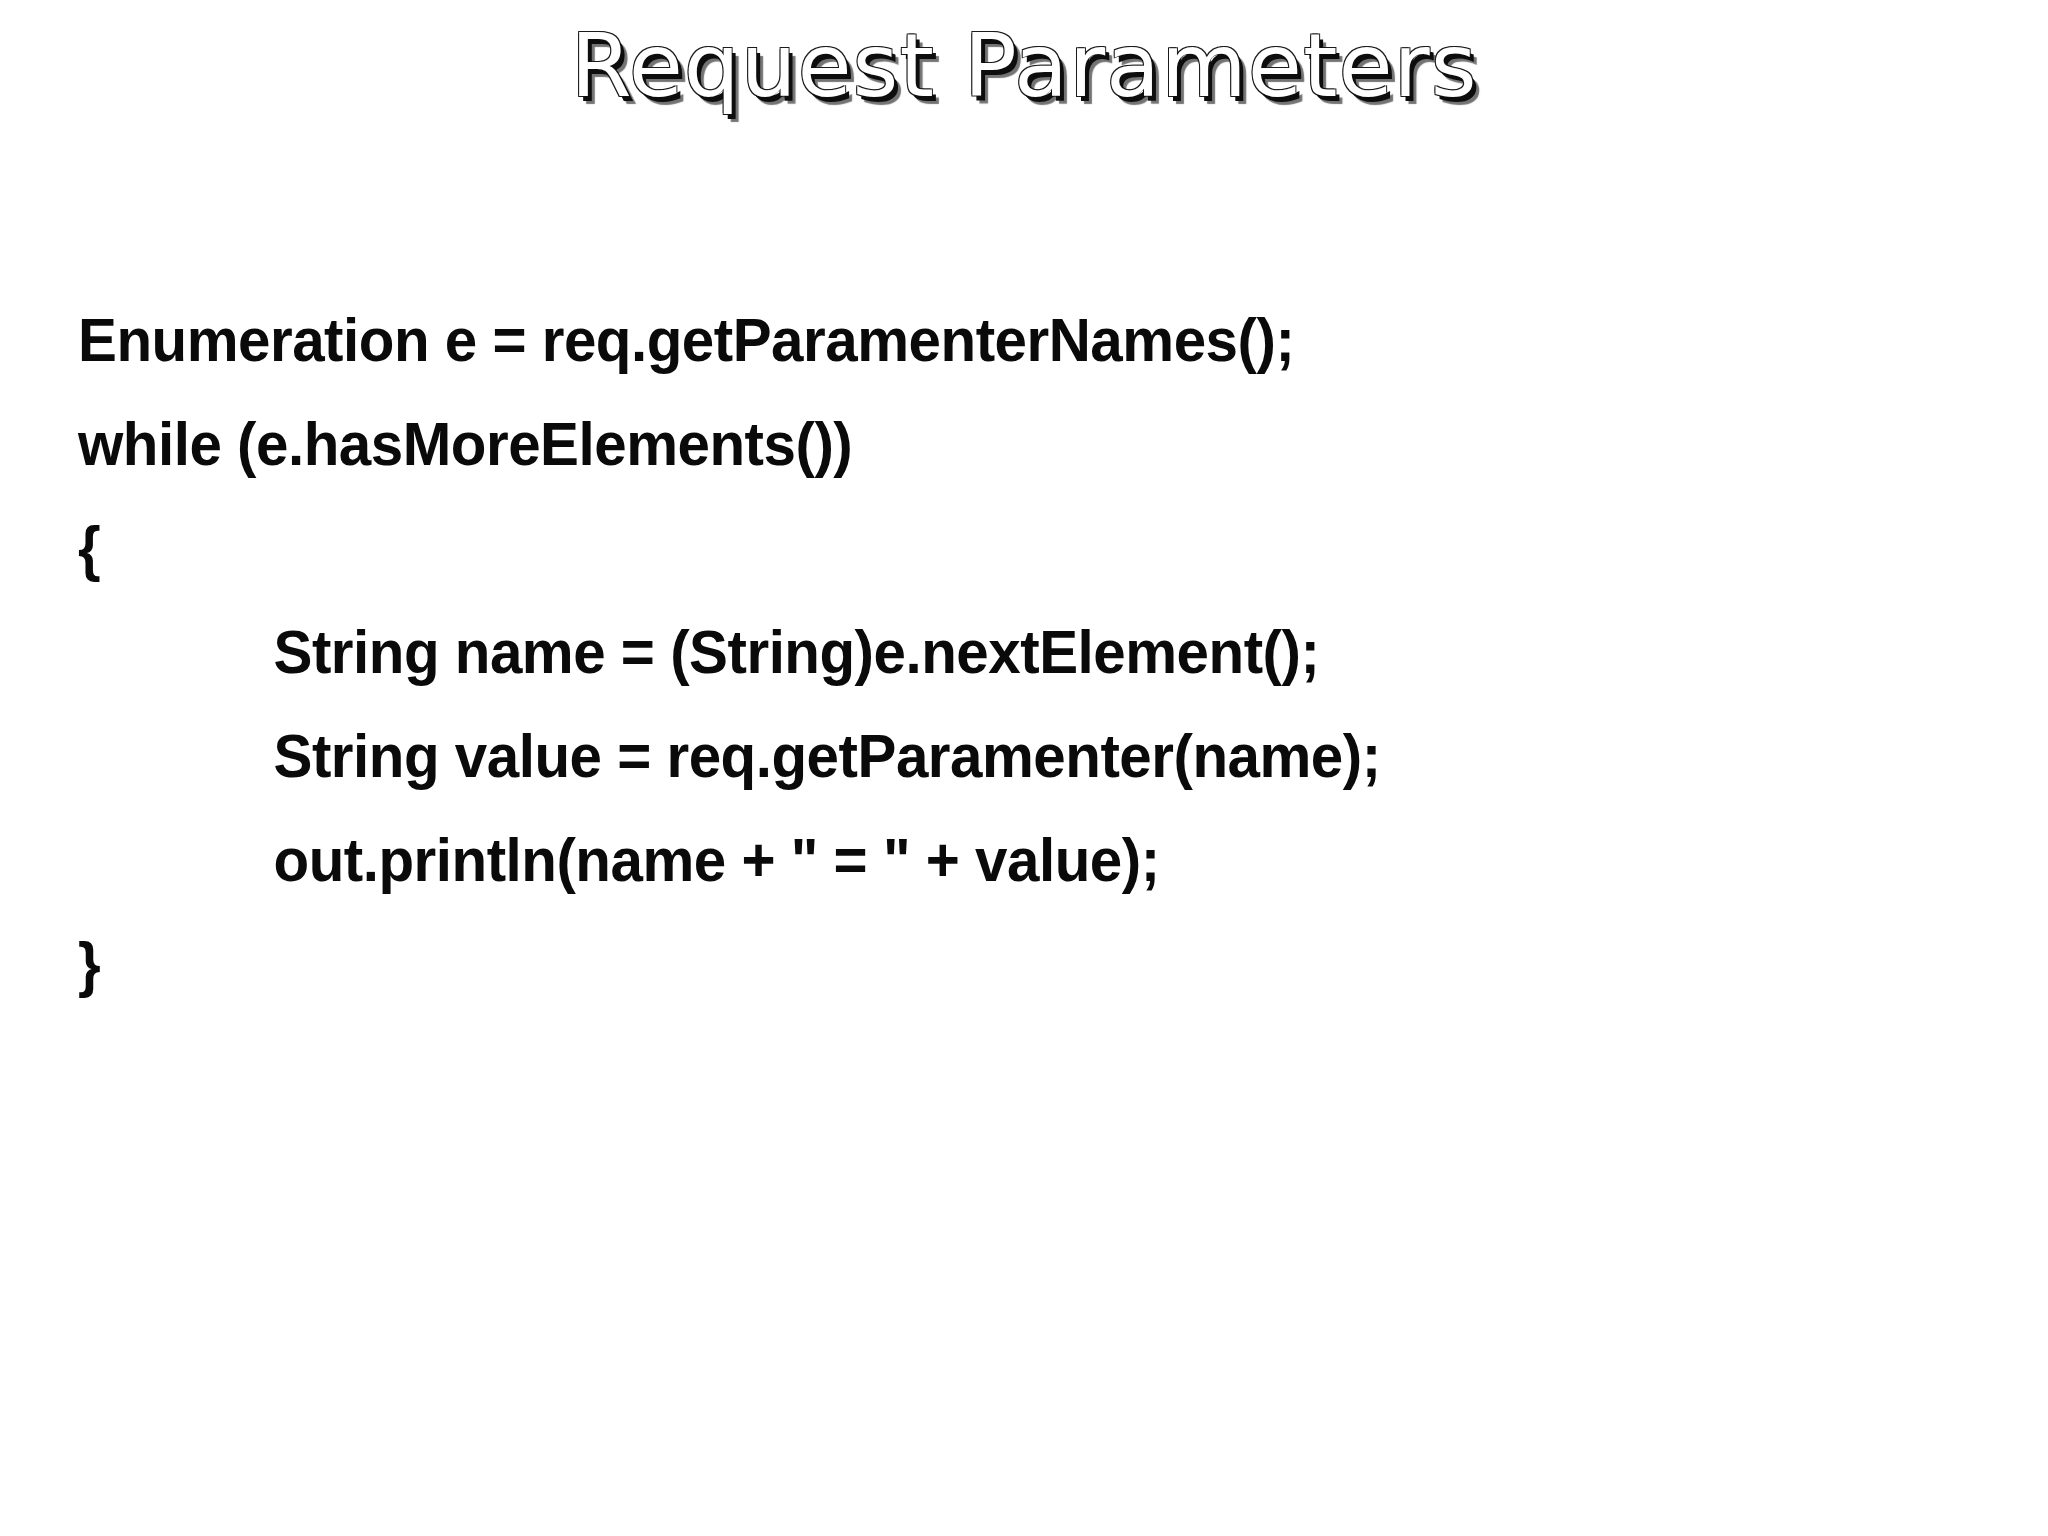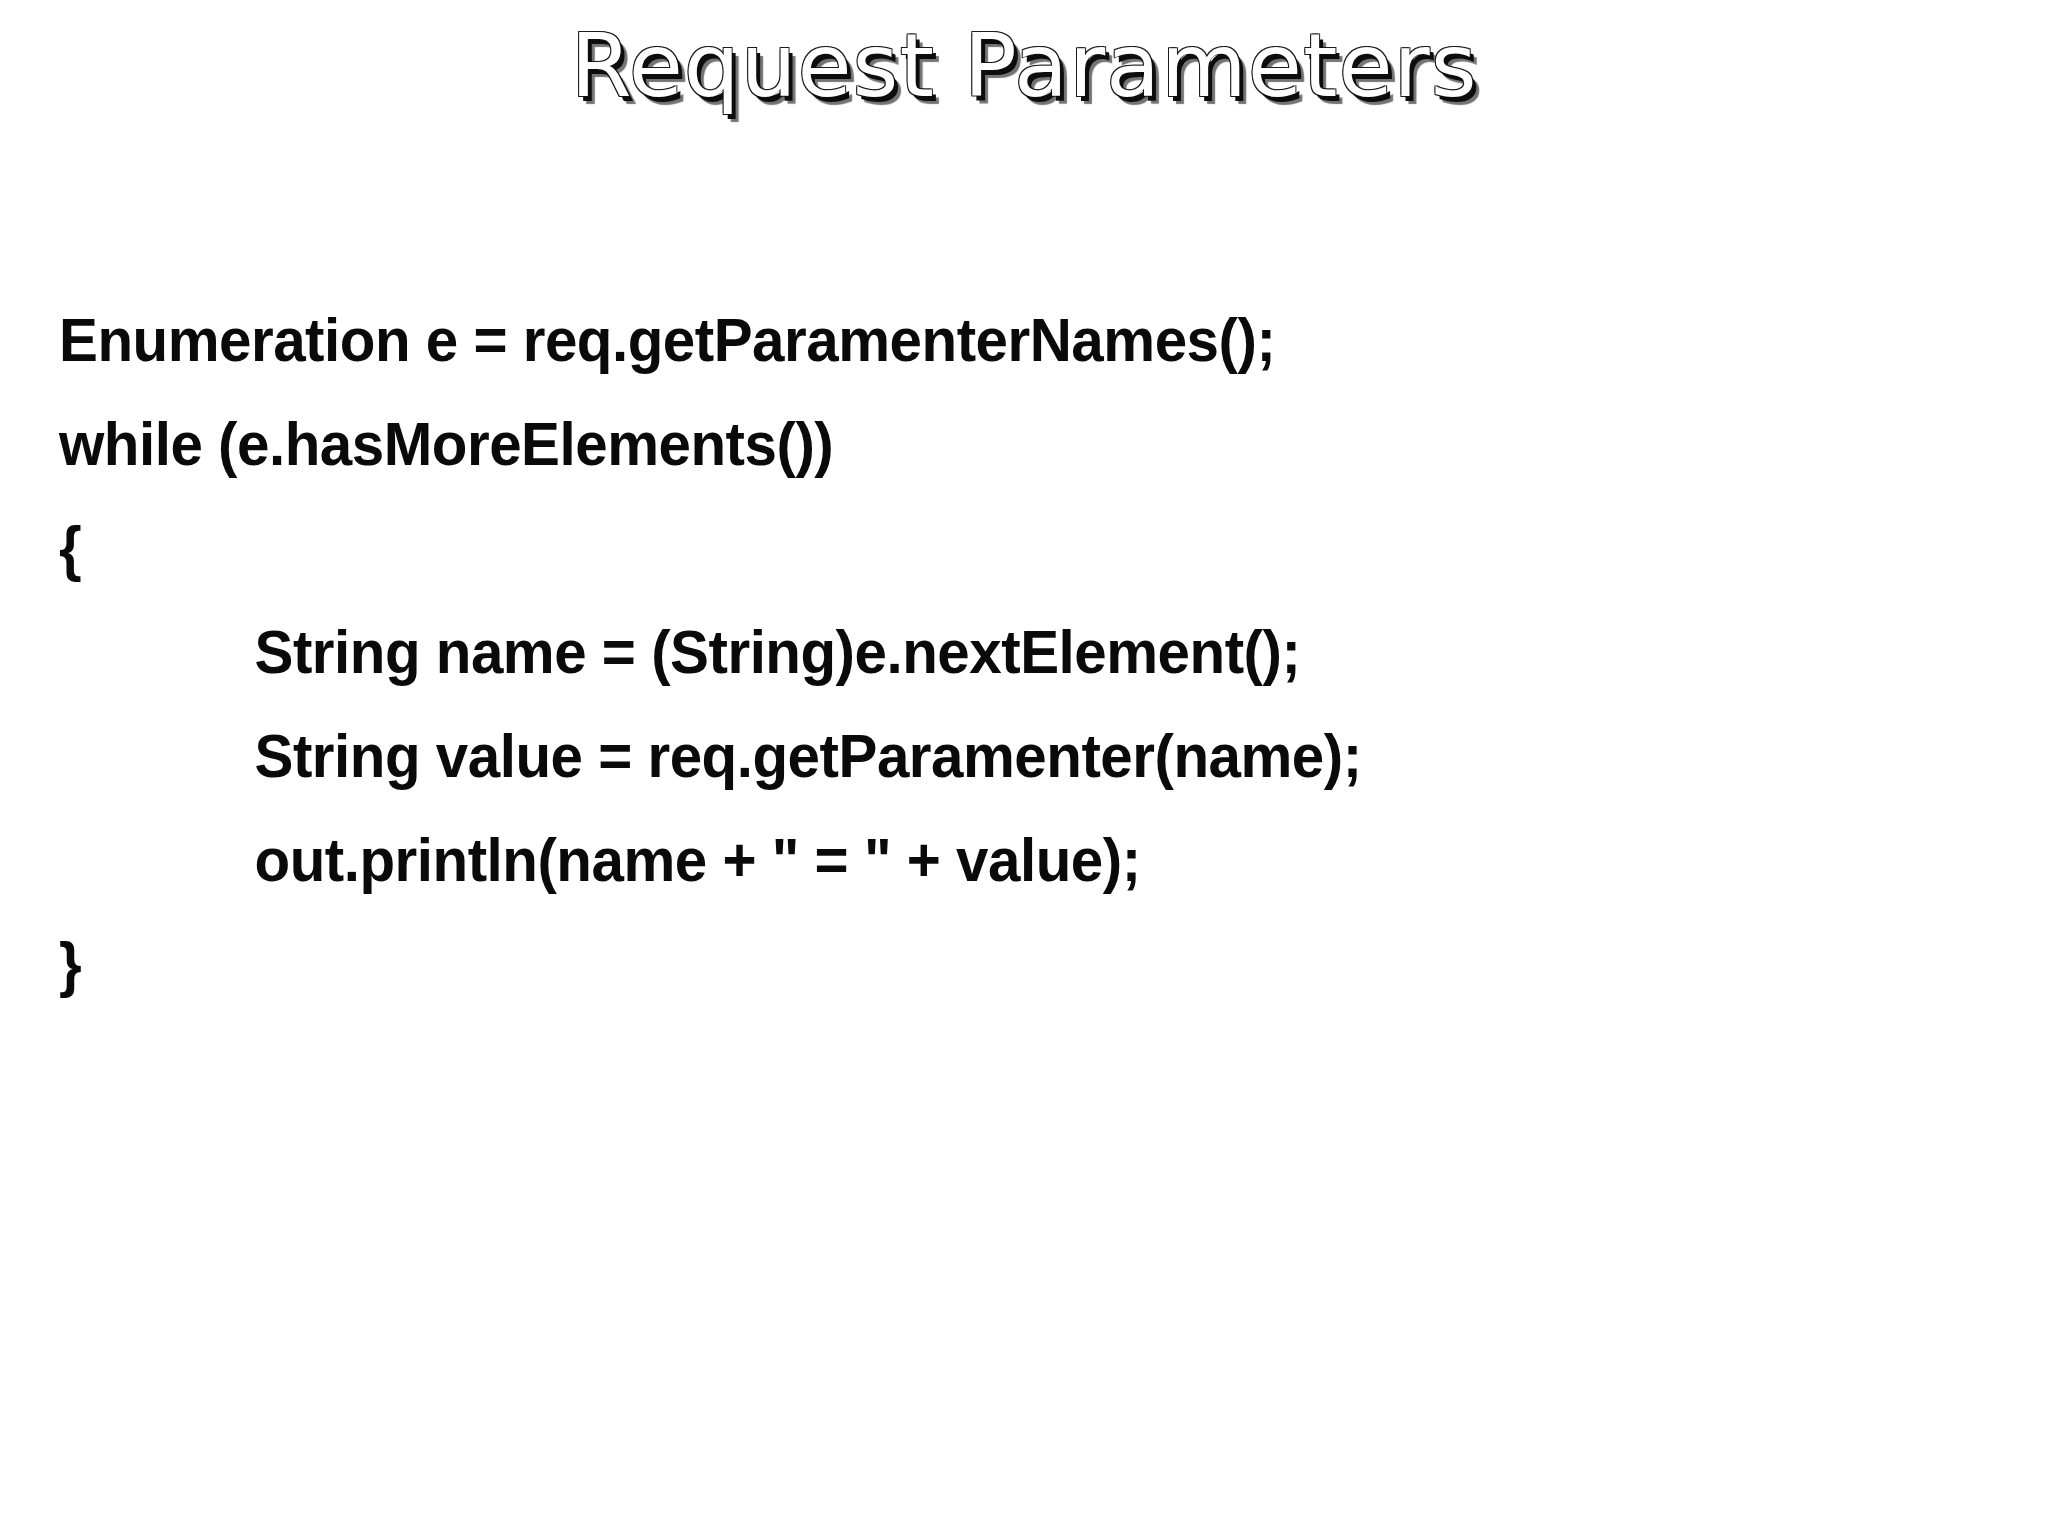--- a/index.html
+++ b/index.html
@@ -52,7 +52,7 @@
   
   .code-body {
     position: absolute;
-    left: 59px;
+    left: 78px;
     top: 288px;
     width: 1920px;
   }

